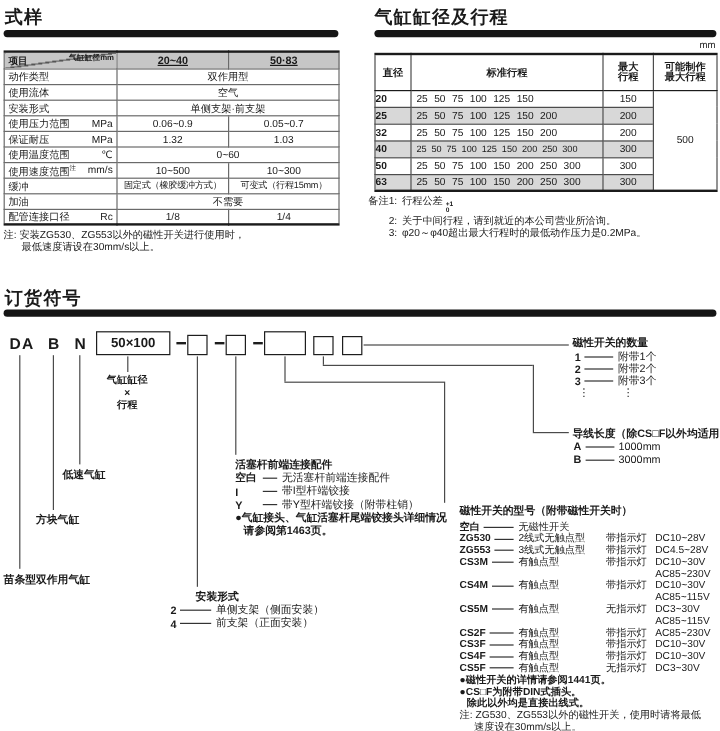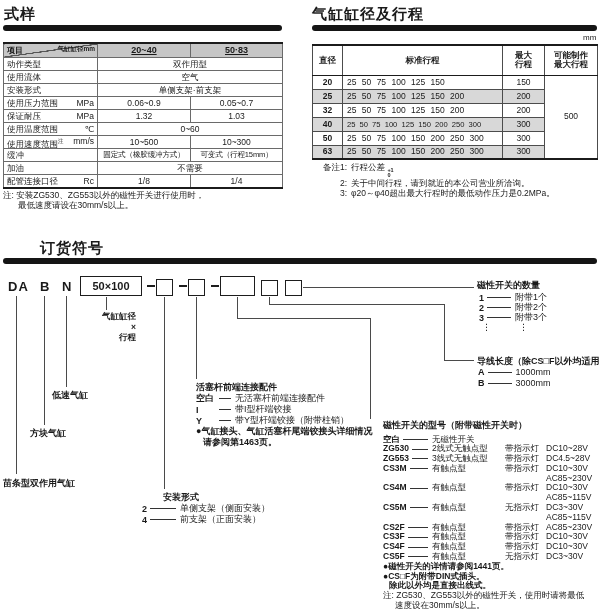--- a/index.html
+++ b/index.html
@@ -37,7 +37,7 @@
   .bore th, .bore td { border:1px solid #4c4c4c; }
   .bore th { height:30px; font-size:8.5px; line-height:9px; border-bottom:1.6px solid #1b1b1b; }
   .bore td { height:14px; line-height:11px; }
-  .bore td.dia { text-align:center; font-weight:bold; }
+  .bore td.dia { text-align:left; font-weight:bold; }
   .bore td.st { padding-left:4px; word-spacing:3px; }
   .bore td.st.s8 { font-size:7.6px; word-spacing:2px; }
   .bore td.mx { text-align:center; }

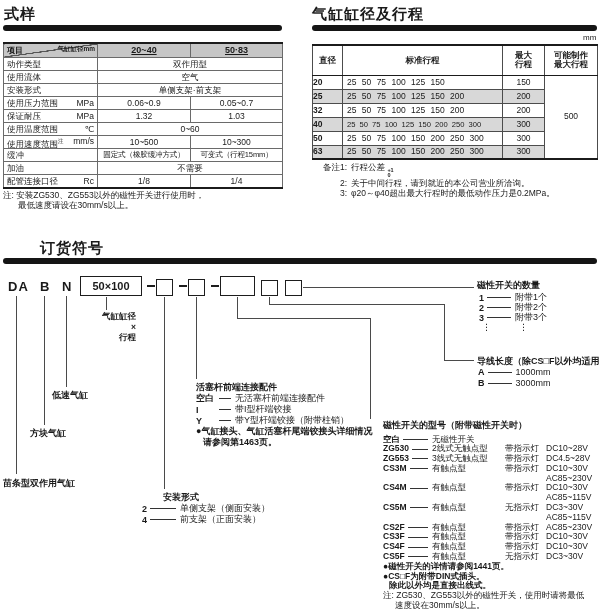--- a/index.html
+++ b/index.html
@@ -44,7 +44,7 @@
   .bore td.pos { text-align:center; background:#fff; }
   .bore tr.alt td { background:#d8d8d8; }
 
-  .bnotes { position:absolute; left:320px; top:162px; font-size:8.5px; line-height:10px;
+  .bnotes { position:absolute; left:304px; top:162px; font-size:8.5px; line-height:10px;
             display:grid; grid-template-columns:27px auto; column-gap:4px; }
   .bnotes .m { text-align:right; white-space:nowrap; }
   .tol { display:inline-flex; flex-direction:column; font-size:5.5px; line-height:5px;

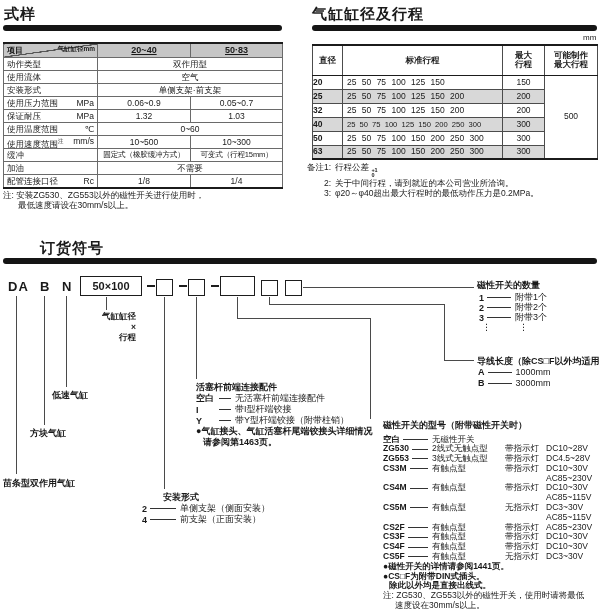--- a/index.html
+++ b/index.html
@@ -245,7 +245,7 @@
   <span>φ20～φ40超出最大行程时的最低动作压力是0.2MPa。</span>
 </div>
 
-<h2 class="sec-title" style="left:4px;top:239px;margin-left:36px;">订货符号</h2>
+<h2 class="sec-title" style="left:4px;top:239px;">订货符号</h2>
 <div class="bar" style="left:3px;top:258px;width:594px;"></div>
 
 <span class="codeltr" style="left:8px;top:279px;">DA</span>

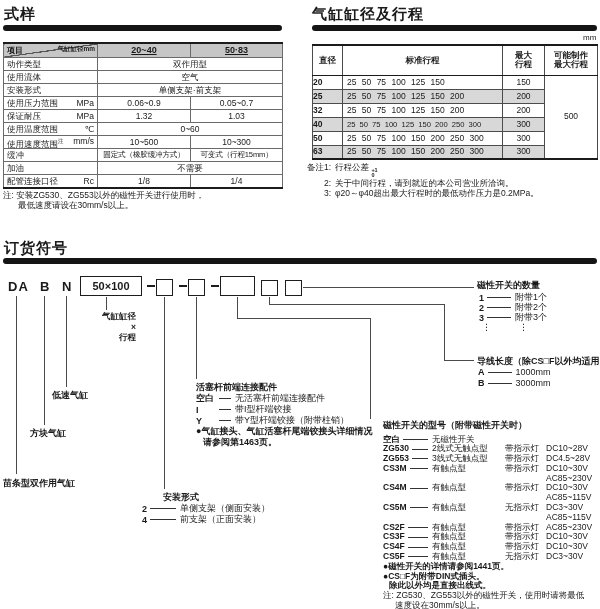--- a/index.html
+++ b/index.html
@@ -62,7 +62,7 @@
   .kv { position:absolute; display:flex; align-items:center; font-size:9px; white-space:nowrap; }
   .kv .k { font-weight:bold; }
   .kv .lead { border-top:1px solid #333; margin:0 4px 0 3px; }
-  .sizebox-label { position:absolute; width:60px; text-align:right; font-size:8.5px;
+  .sizebox-label { position:absolute; width:60px; text-align:center; font-size:8.5px;
                    font-weight:bold; line-height:10.5px; }
 
   

